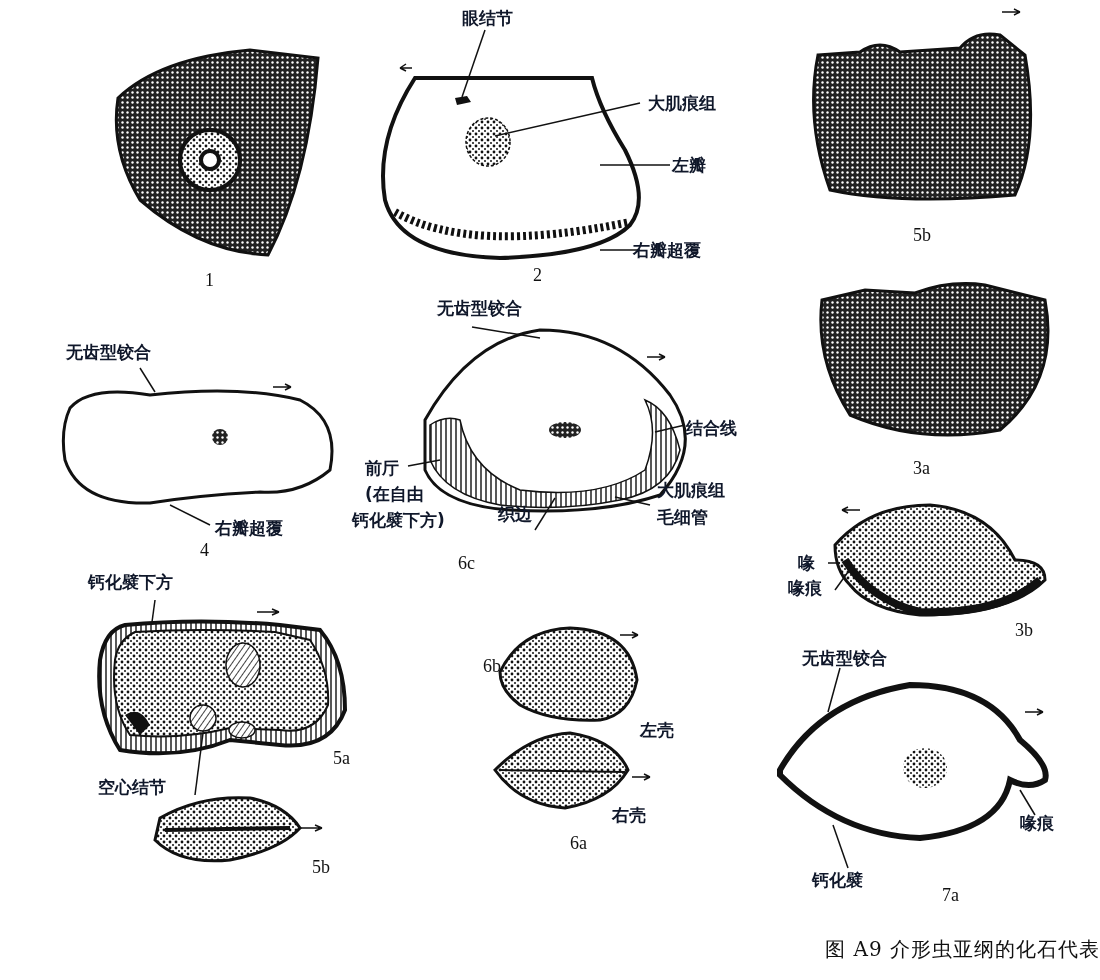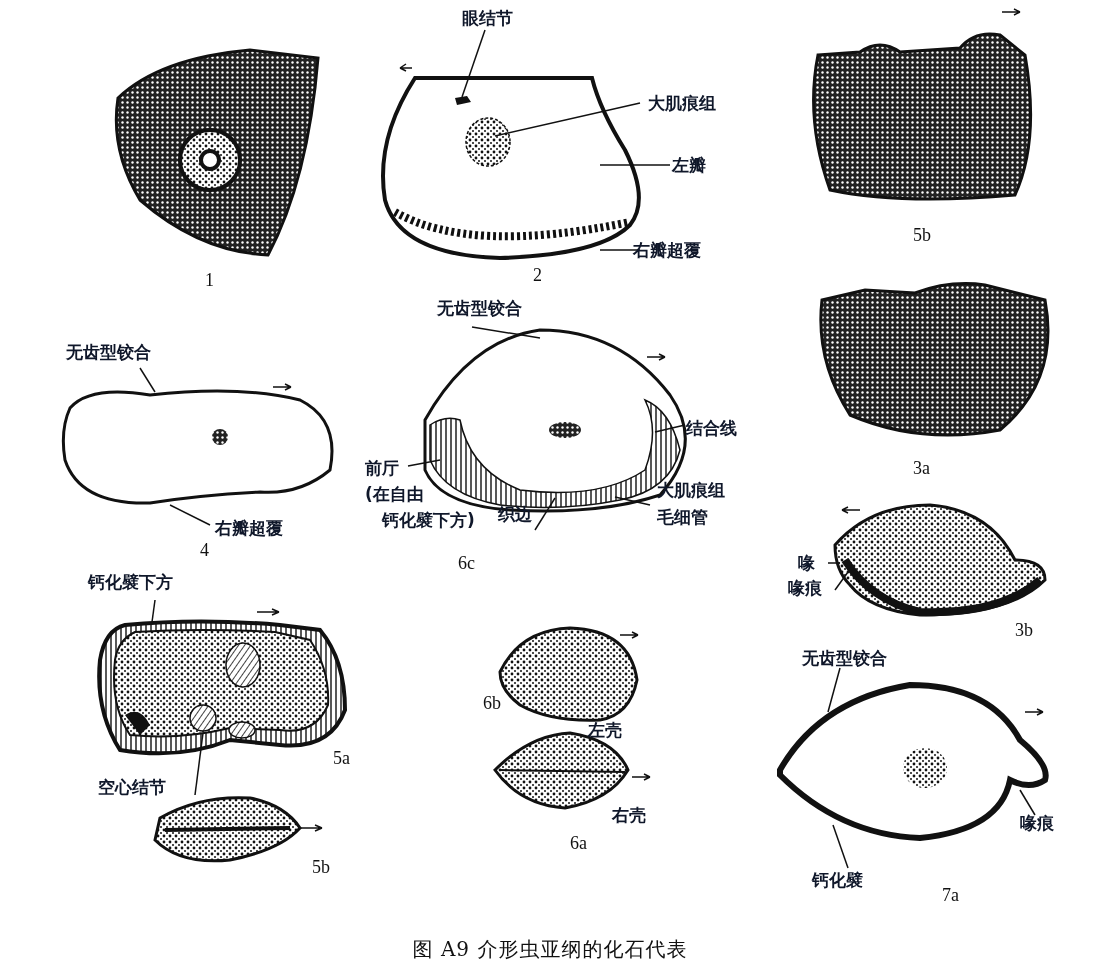--- a/index.html
+++ b/index.html
@@ -141,7 +141,7 @@
 <div class="lbl" style="left:686px;top:418px">结合线</div>
 <div class="lbl" style="left:365px;top:458px">前厅</div>
 <div class="lbl" style="left:365px;top:484px">(在自由</div>
-<div class="lbl" style="left:382px;top:510px">钙化襞下方)</div>
+<div class="lbl" style="left:352px;top:510px">钙化襞下方)</div>
 <div class="lbl" style="left:498px;top:504px">织边</div>
 <div class="lbl" style="left:657px;top:480px">大肌痕组</div>
 <div class="lbl" style="left:657px;top:507px">毛细管</div>

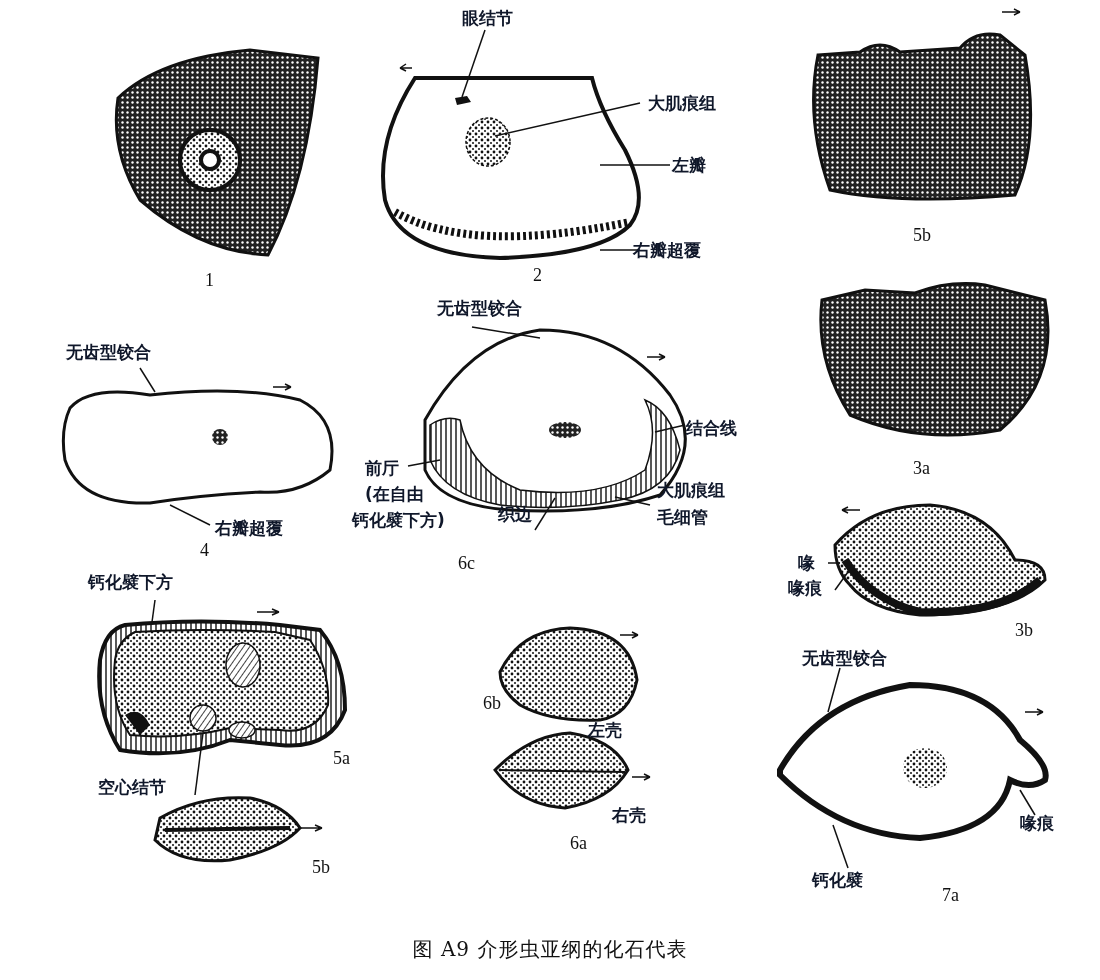--- a/index.html
+++ b/index.html
@@ -152,7 +152,7 @@
 <div class="lbl" style="left:98px;top:777px">空心结节</div>
 <div class="num" style="left:312px;top:857px">5b</div>
 
-<div class="num" style="left:483px;top:693px">6b</div>
+<div class="num" style="left:483px;top:656px">6b</div>
 <div class="lbl" style="left:588px;top:720px">左壳</div>
 <div class="lbl" style="left:612px;top:805px">右壳</div>
 <div class="num" style="left:570px;top:833px">6a</div>

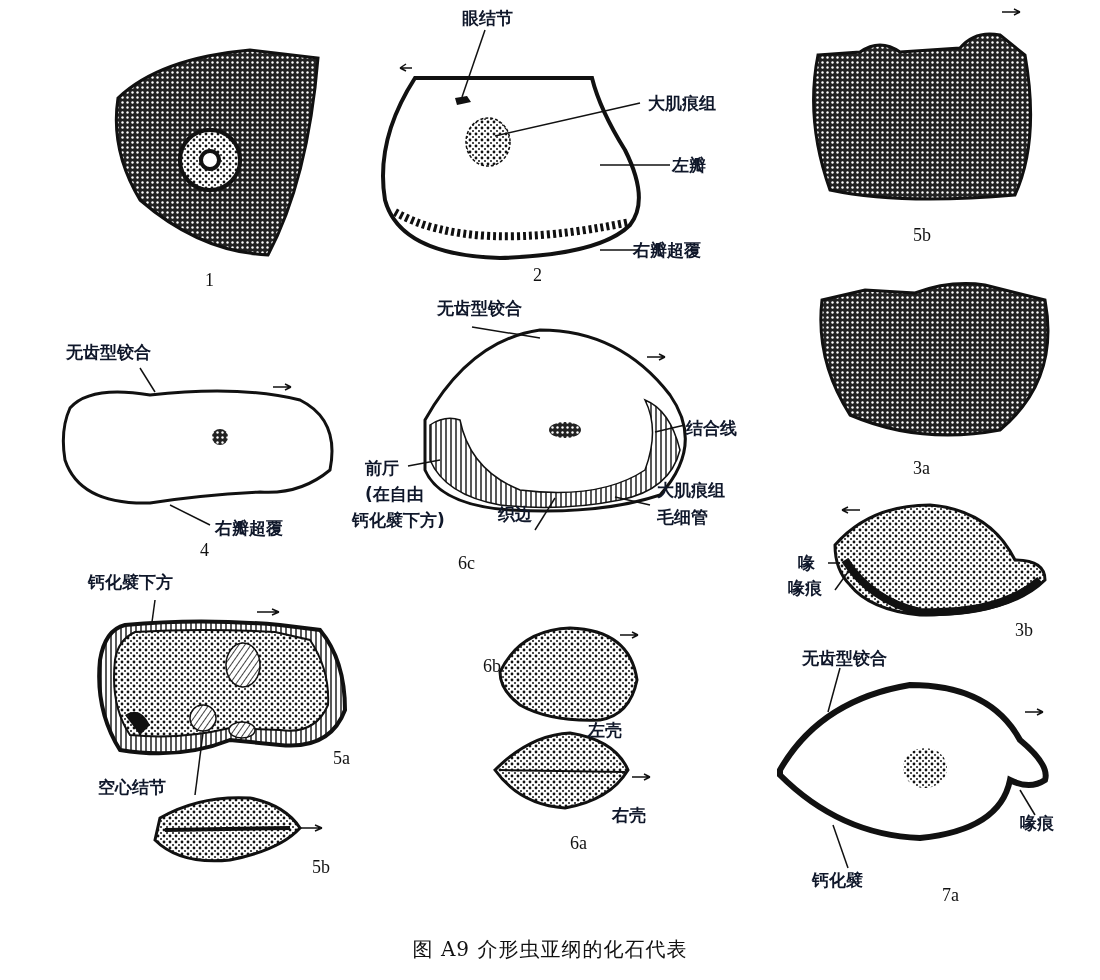--- a/index.html
+++ b/index.html
@@ -153,7 +153,7 @@
 <div class="num" style="left:312px;top:857px">5b</div>
 
 <div class="num" style="left:483px;top:656px">6b</div>
-<div class="lbl" style="left:588px;top:720px">左壳</div>
+<div class="lbl" style="left:640px;top:720px">左壳</div>
 <div class="lbl" style="left:612px;top:805px">右壳</div>
 <div class="num" style="left:570px;top:833px">6a</div>
 

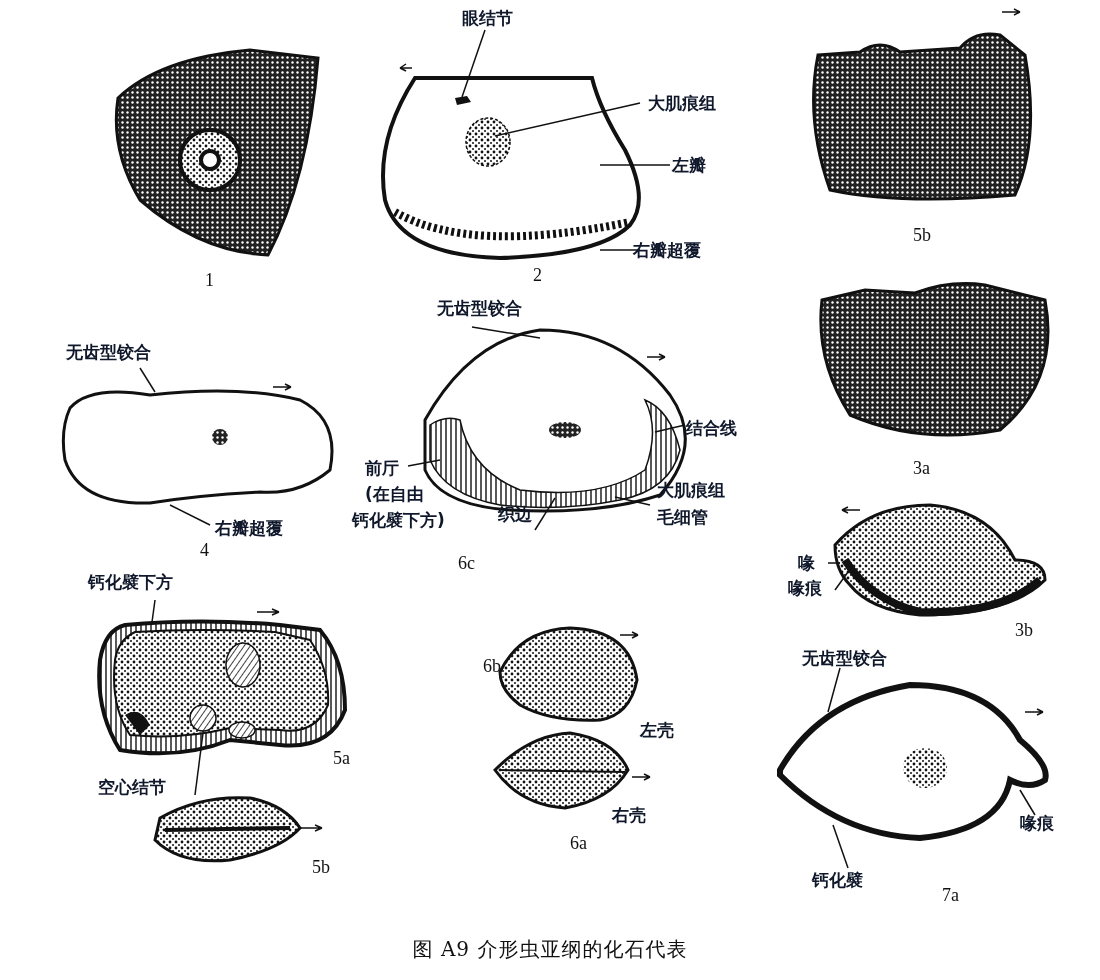--- a/index.html
+++ b/index.html
@@ -10,7 +10,7 @@
          font-family:"DejaVu Sans","Liberation Sans",sans-serif;font-weight:bold; }
   .num { position:absolute; font-size:18px; line-height:20px; color:#111;
          font-family:"Liberation Serif","DejaVu Serif",serif; }
-  .caption { position:absolute; left:0; width:1100px; top:936px; text-align:center;
+  .caption { position:absolute; left:0; width:1100px; top:936px; text-align:right;
              font-size:20px; letter-spacing:1px; font-family:"DejaVu Serif","Liberation Serif",serif; }
 </style>
 </head>

